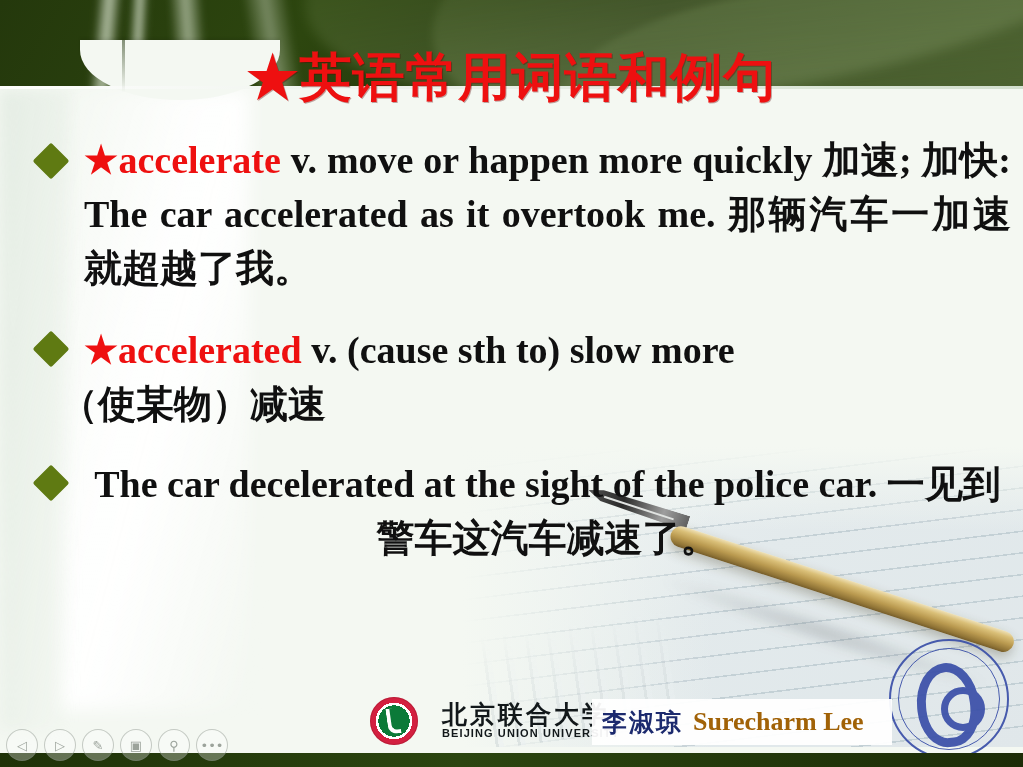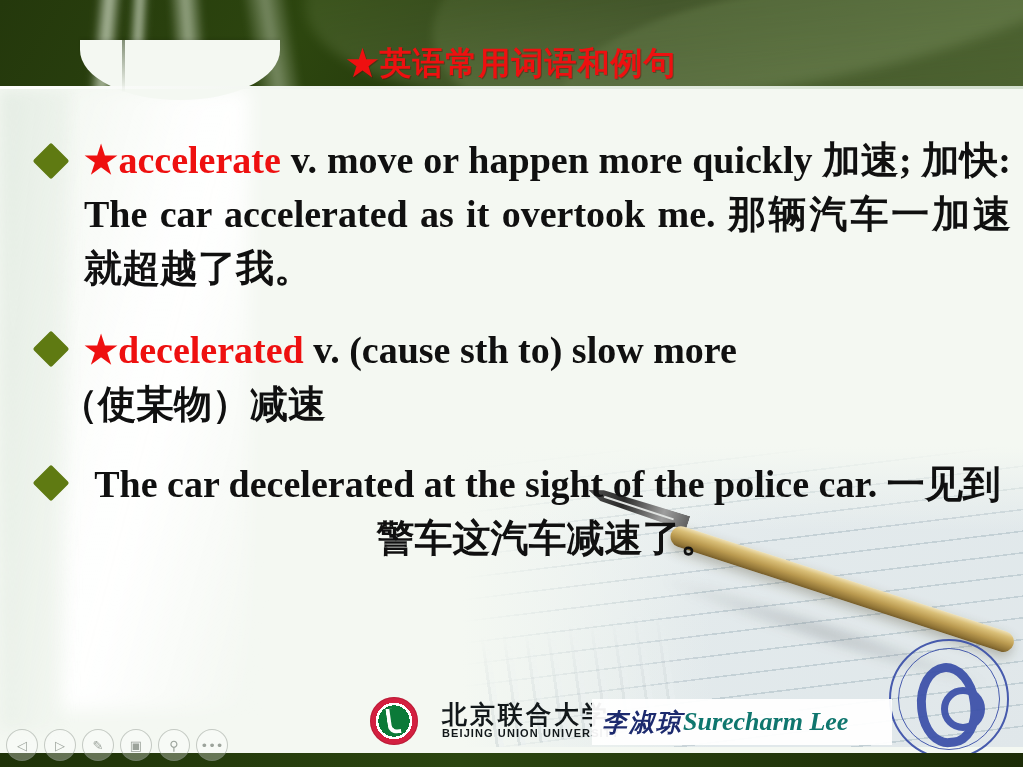--- a/index.html
+++ b/index.html
@@ -163,7 +163,7 @@
     width: 1023px; height: 86px;
     display: flex; align-items: center; justify-content: center;
     color: #ee1010;
-    font-size: 32px;
+    font-size: 52px;
     font-weight: bold;
     letter-spacing: 1px;
     white-space: nowrap;

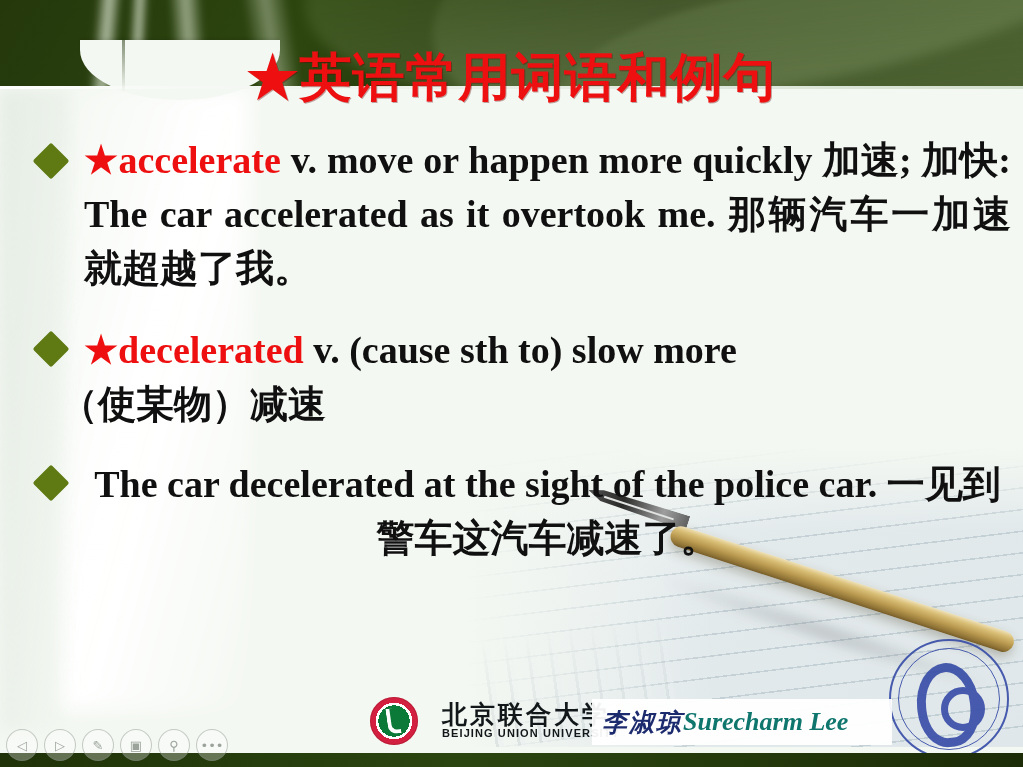--- a/index.html
+++ b/index.html
@@ -411,7 +411,7 @@
 
     <div class="bullet-block" id="block-decelerate">
       <span class="diamond"></span>
-      <div class="btext"><span class="kw">★</span><span class="kw">decelerated</span><span> v. (cause sth to) slow more</span><span class="hang">（使某物）减速</span></div>
+      <div class="btext"><span class="kw">★</span><span class="kw">accelerated</span><span> v. (cause sth to) slow more</span><span class="hang">（使某物）减速</span></div>
     </div>
 
     <div class="bullet-block" id="block-example">

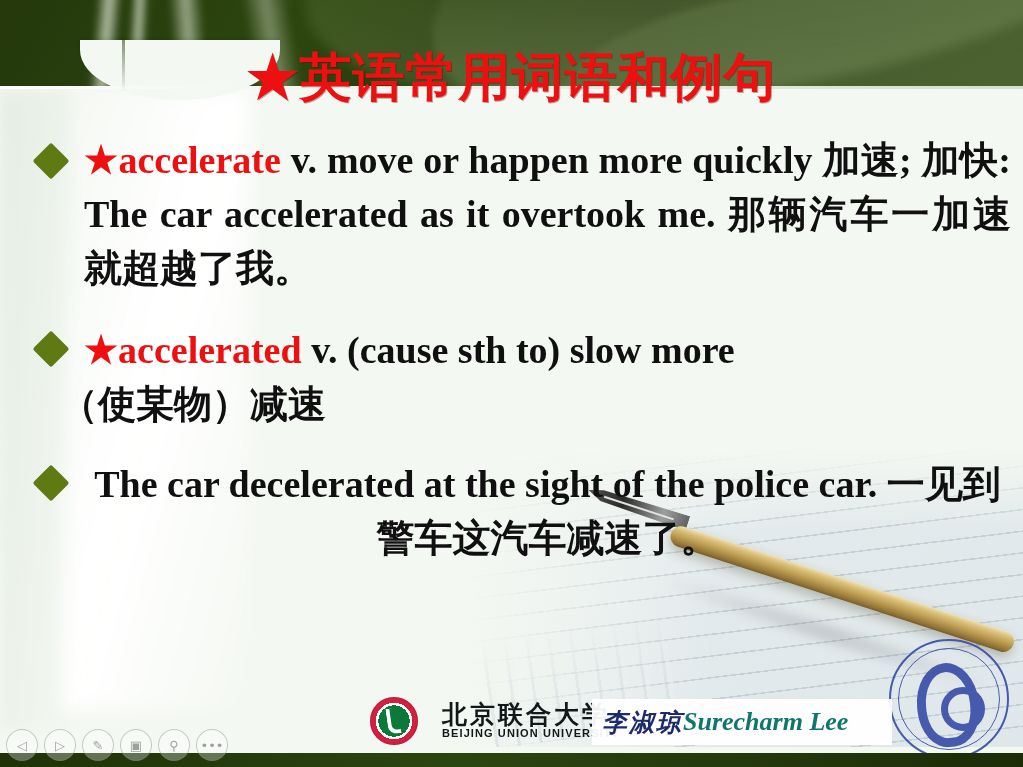--- a/index.html
+++ b/index.html
@@ -305,10 +305,9 @@
     left: 592px; top: 10px;
     width: 300px; height: 46px;
     background: rgba(255,255,255,0.94);
-    display: flex; align-items: center; 
+    display: flex; align-items: center; gap: 10px;
     padding-left: 10px;
     box-sizing: border-box;
-    font-style: italic;
   }
   .author-cn {
     font-size: 25px; font-weight: bold; color: #1c2a6e;

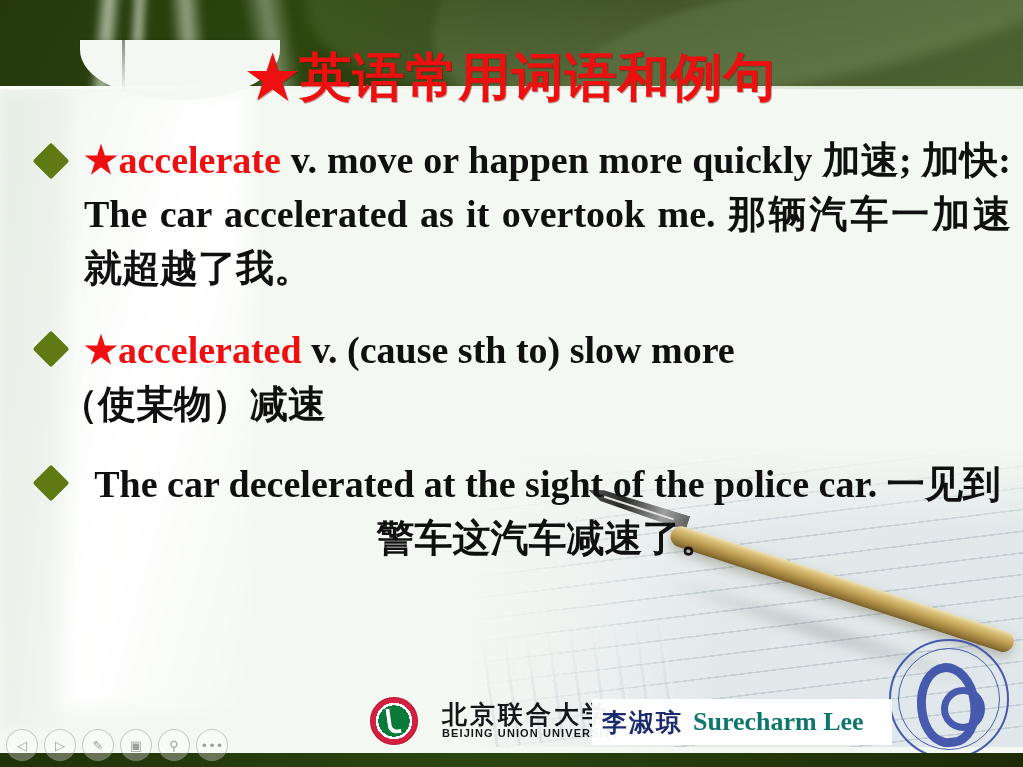--- a/index.html
+++ b/index.html
@@ -316,7 +316,7 @@
   }
   .author-en {
     font-size: 26px; font-weight: bold;
-    color: #0f766e;
+    color: #a16207;
     font-family: "Liberation Serif", serif;
   }
 

